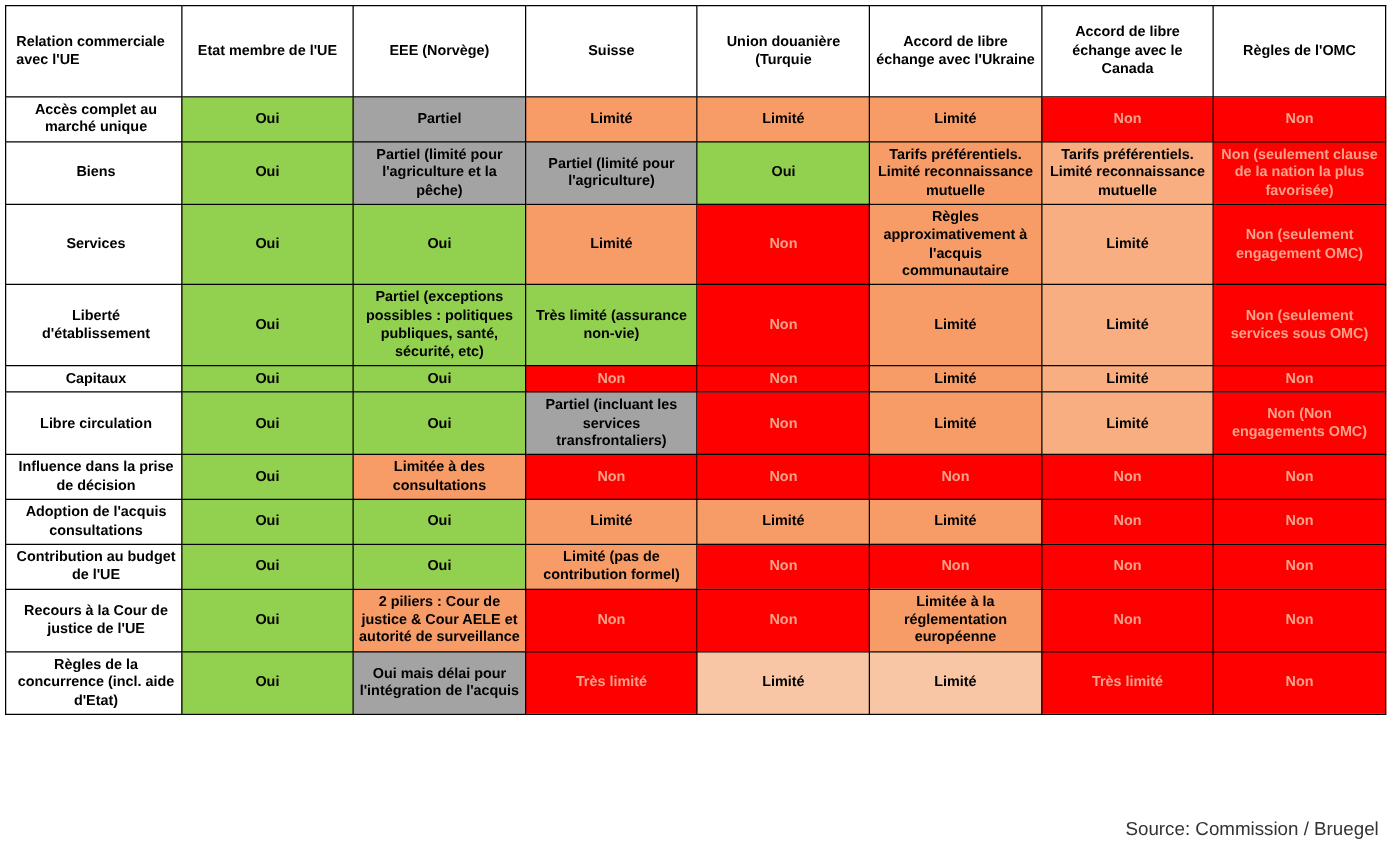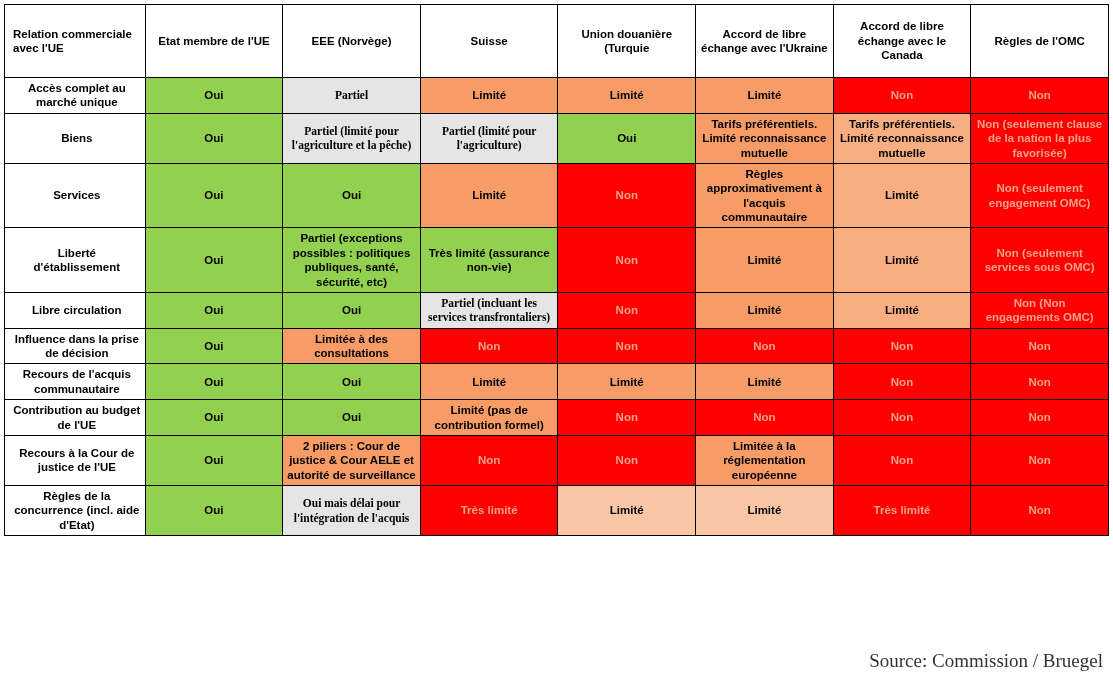--- a/index.html
+++ b/index.html
@@ -54,7 +54,7 @@
   }
   
   .c-green   { background: #92d050; color: #000000; }
-  .c-lgreen  { background: #e5e5e5; color: #000000; font-family: Liberation Serif, serif; }
+  .c-lgreen  { background: #a3a3a3; color: #000000; }
   .c-orange  { background: #f79b67; color: #000000; }
   .c-lorange { background: #f9ae81; color: #000000; }
   .c-porange { background: #f8c6a4; color: #000000; }

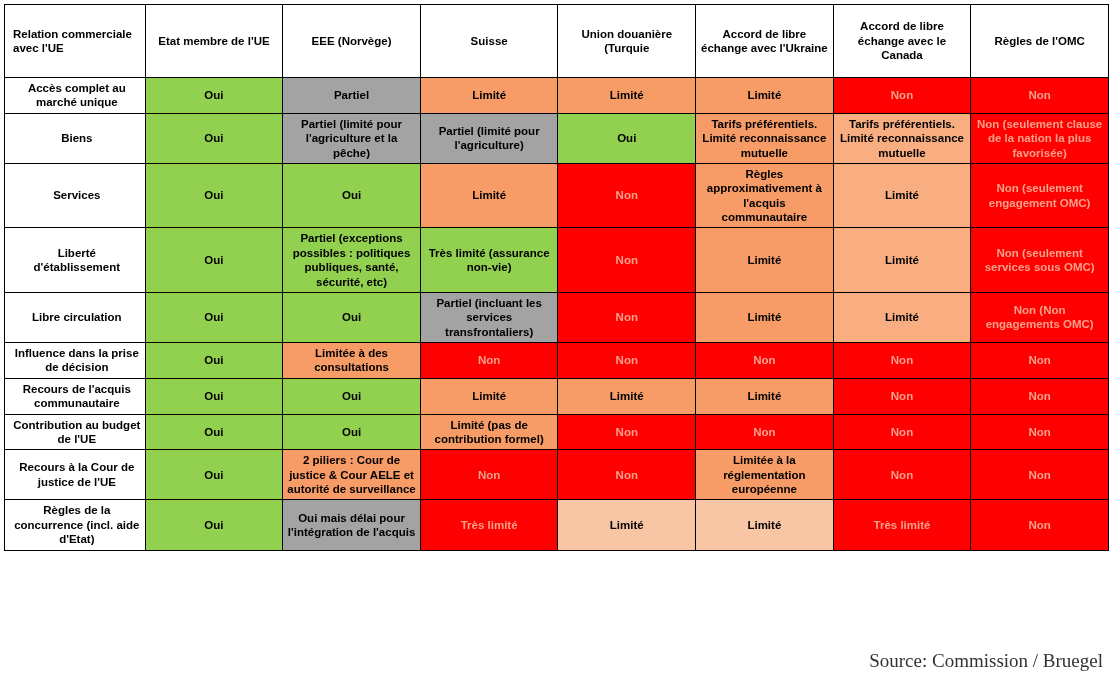--- a/index.html
+++ b/index.html
@@ -138,6 +138,16 @@
           <td class="c-red">Non (seulement services sous OMC)</td>
         </tr>
         <tr>
+          <th class="rowlabel">Capitaux</th>
+          <td class="c-green">Oui</td>
+          <td class="c-green">Oui</td>
+          <td class="c-red">Non</td>
+          <td class="c-red">Non</td>
+          <td class="c-orange">Limité</td>
+          <td class="c-lorange">Limité</td>
+          <td class="c-red">Non</td>
+        </tr>
+        <tr>
           <th class="rowlabel">Libre circulation</th>
           <td class="c-green">Oui</td>
           <td class="c-green">Oui</td>

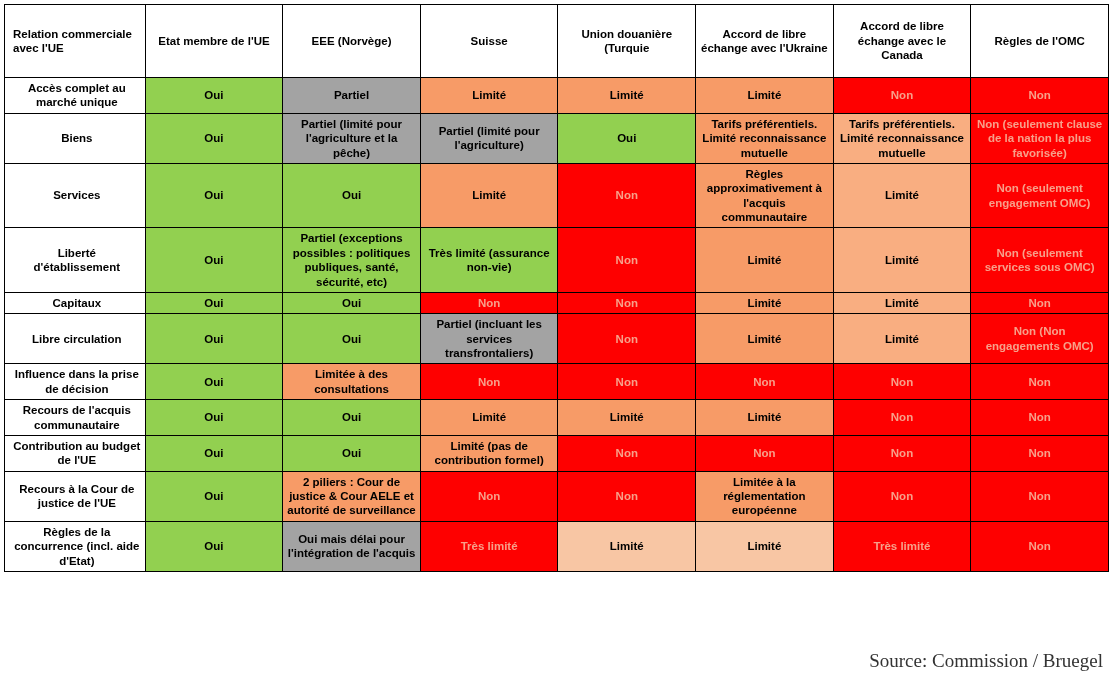--- a/index.html
+++ b/index.html
@@ -168,7 +168,7 @@
           <td class="c-red">Non</td>
         </tr>
         <tr>
-          <th class="rowlabel">Recours de l'acquis communautaire</th>
+          <th class="rowlabel">Adoption de l'acquis consultations</th>
           <td class="c-green">Oui</td>
           <td class="c-green">Oui</td>
           <td class="c-orange">Limité</td>

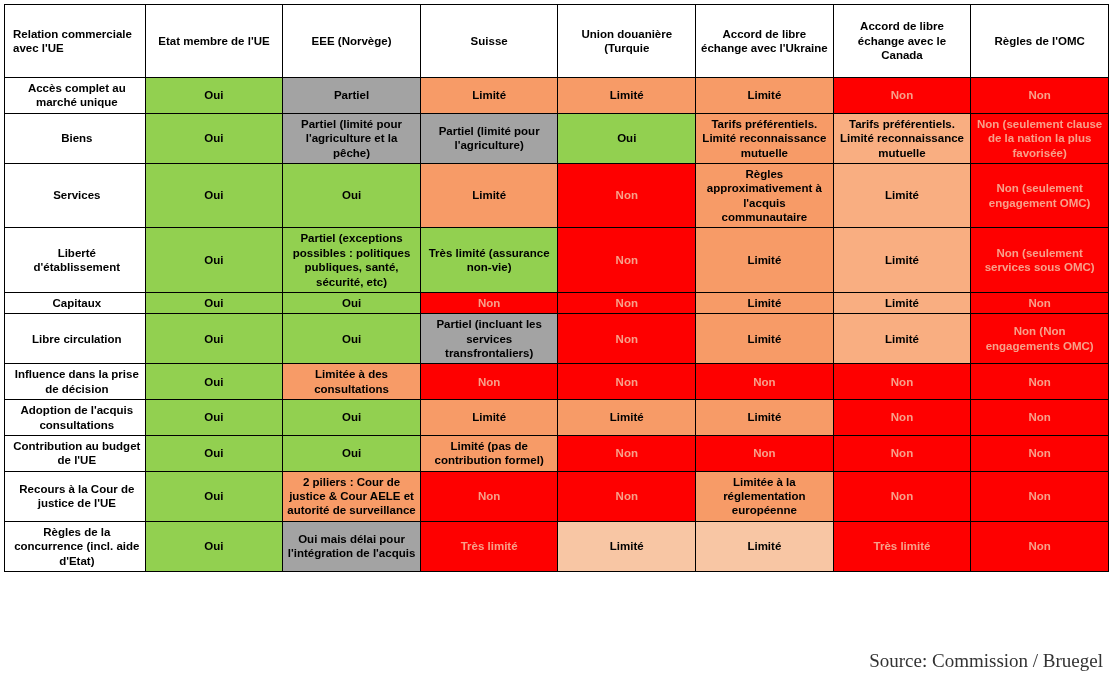--- a/index.html
+++ b/index.html
@@ -64,9 +64,9 @@
     position: absolute;
     right: 10px;
     bottom: 10px;
-    font-size: 19px;
+    font-size: 15px;
     color: #333333;
-    font-family: Liberation Serif, serif;
+    font-family: Liberation Sans, sans-serif;
   }
 </style>
 </head>

